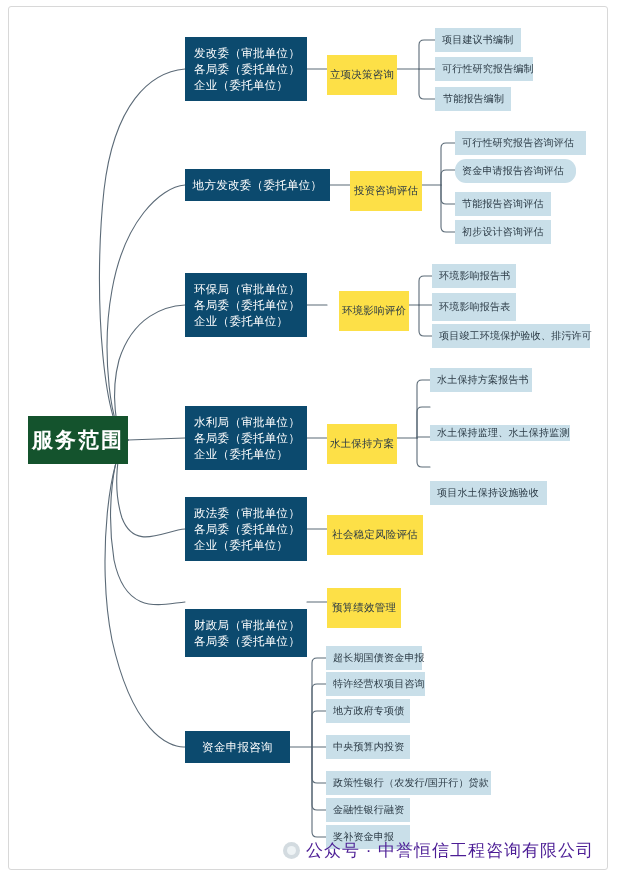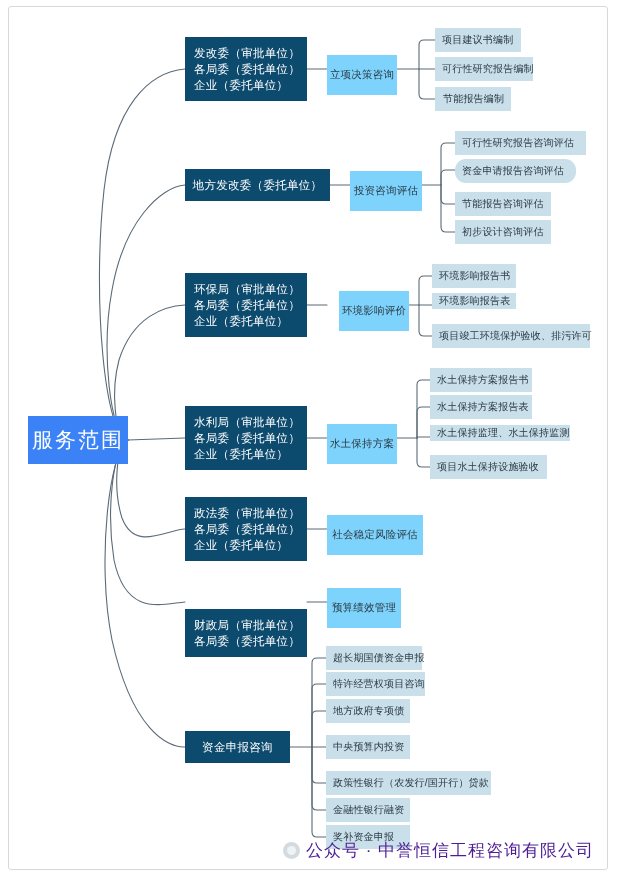--- a/index.html
+++ b/index.html
@@ -57,7 +57,7 @@
 
   
   .svc{
-    background:#7dd3fc;
+    background:#fde047;
     color:#2b3a45;
     font-size:10.5px;
     letter-spacing:.2px;

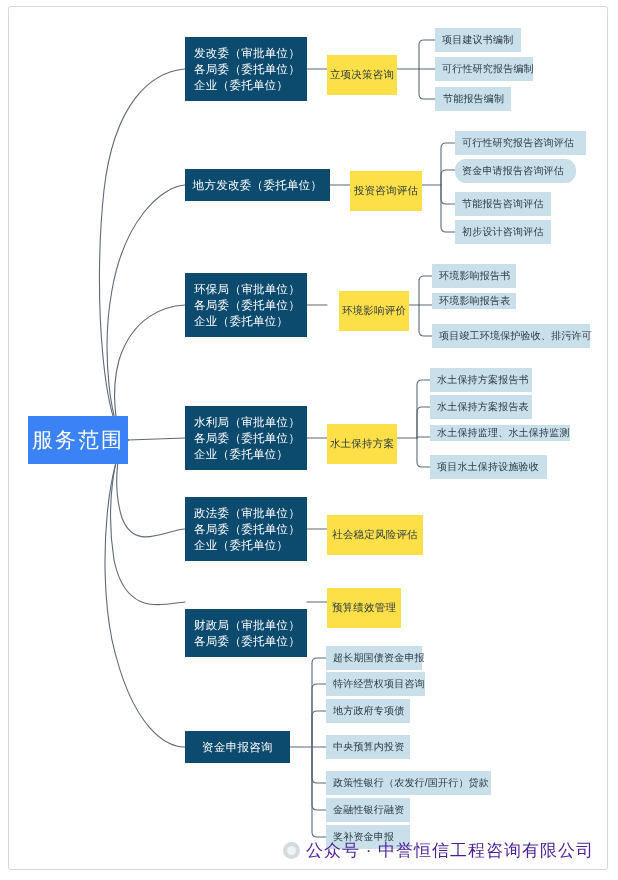--- a/index.html
+++ b/index.html
@@ -205,7 +205,7 @@
   <div class="node leaf" style="left:432px;top:264px;width:84px;height:24px;">
     <span>环境影响报告书</span>
   </div>
-  <div class="node leaf" style="left:432px;top:293px;width:84px;height:16px;">
+  <div class="node leaf" style="left:432px;top:293px;width:84px;height:28px;">
     <span>环境影响报告表</span>
   </div>
   <div class="node leaf" style="left:432px;top:324px;width:158px;height:24px;">

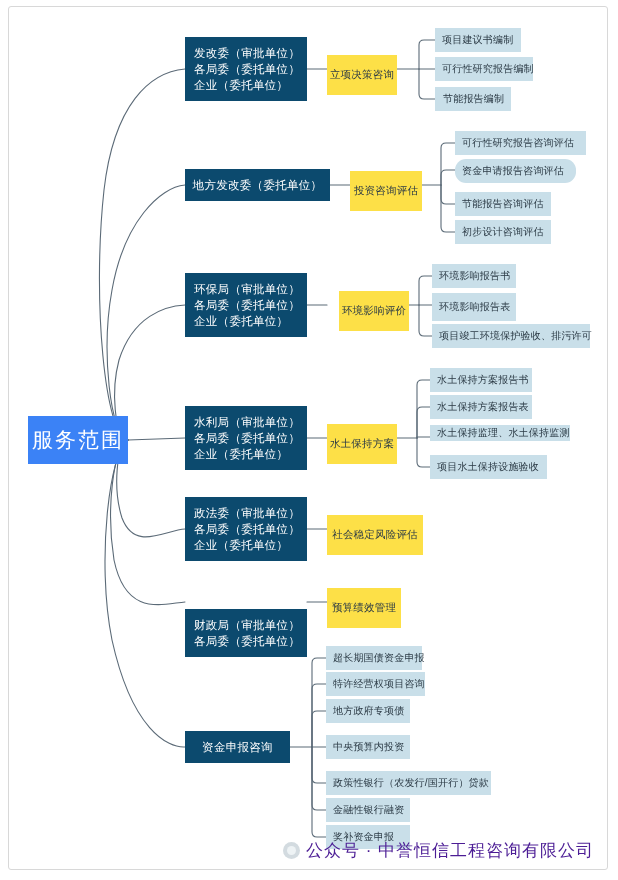--- a/index.html
+++ b/index.html
@@ -223,9 +223,6 @@
   <div class="node leaf" style="left:430px;top:368px;width:102px;height:24px;">
     <span>水土保持方案报告书</span>
   </div>
-  <div class="node leaf" style="left:430px;top:395px;width:102px;height:24px;">
-    <span>水土保持方案报告表</span>
-  </div>
   <div class="node leaf" style="left:430px;top:425px;width:140px;height:16px;">
     <span>水土保持监理、水土保持监测</span>
   </div>

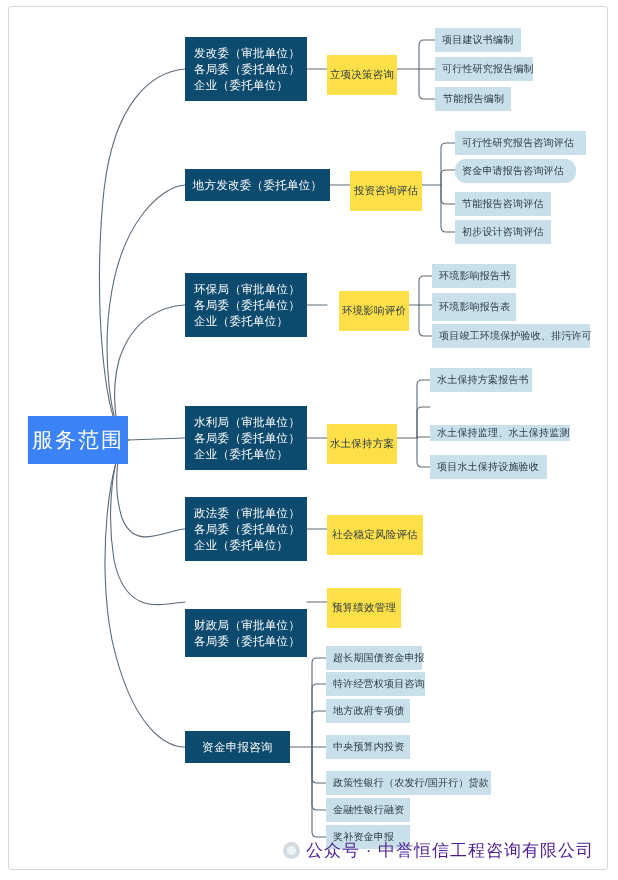--- a/index.html
+++ b/index.html
@@ -36,10 +36,10 @@
 
   
   .root{
-    background:#3b82f6;
+    background:#14532d;
     color:#ffffff;
     font-size:21px;
-    font-weight:400;
+    font-weight:700;
     letter-spacing:2px;
   }
 

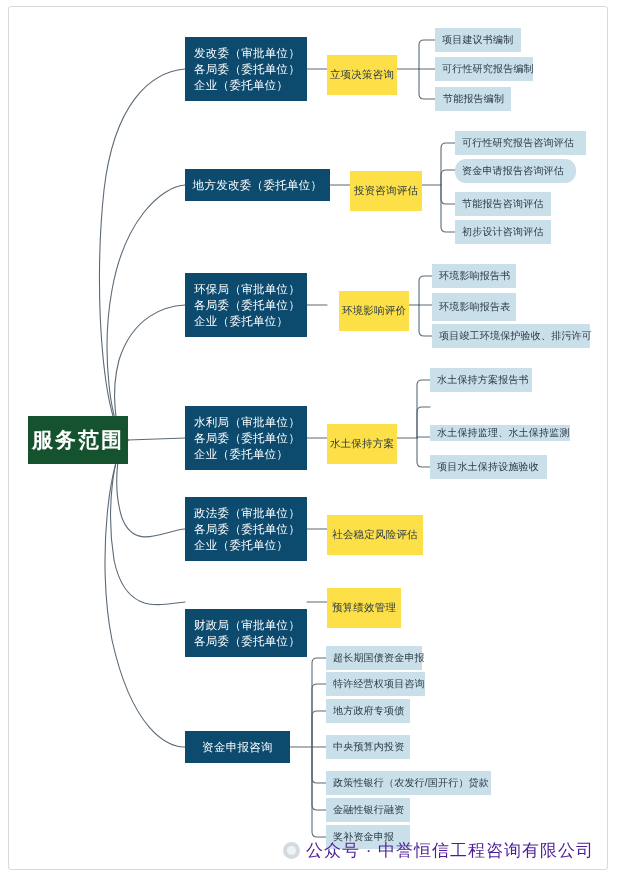--- a/index.html
+++ b/index.html
@@ -226,7 +226,7 @@
   <div class="node leaf" style="left:430px;top:425px;width:140px;height:16px;">
     <span>水土保持监理、水土保持监测</span>
   </div>
-  <div class="node leaf" style="left:430px;top:455px;width:117px;height:24px;justify-content:center;">
+  <div class="node leaf" style="left:430px;top:481px;width:117px;height:24px;justify-content:center;">
     <span>项目水土保持设施验收</span>
   </div>
 

